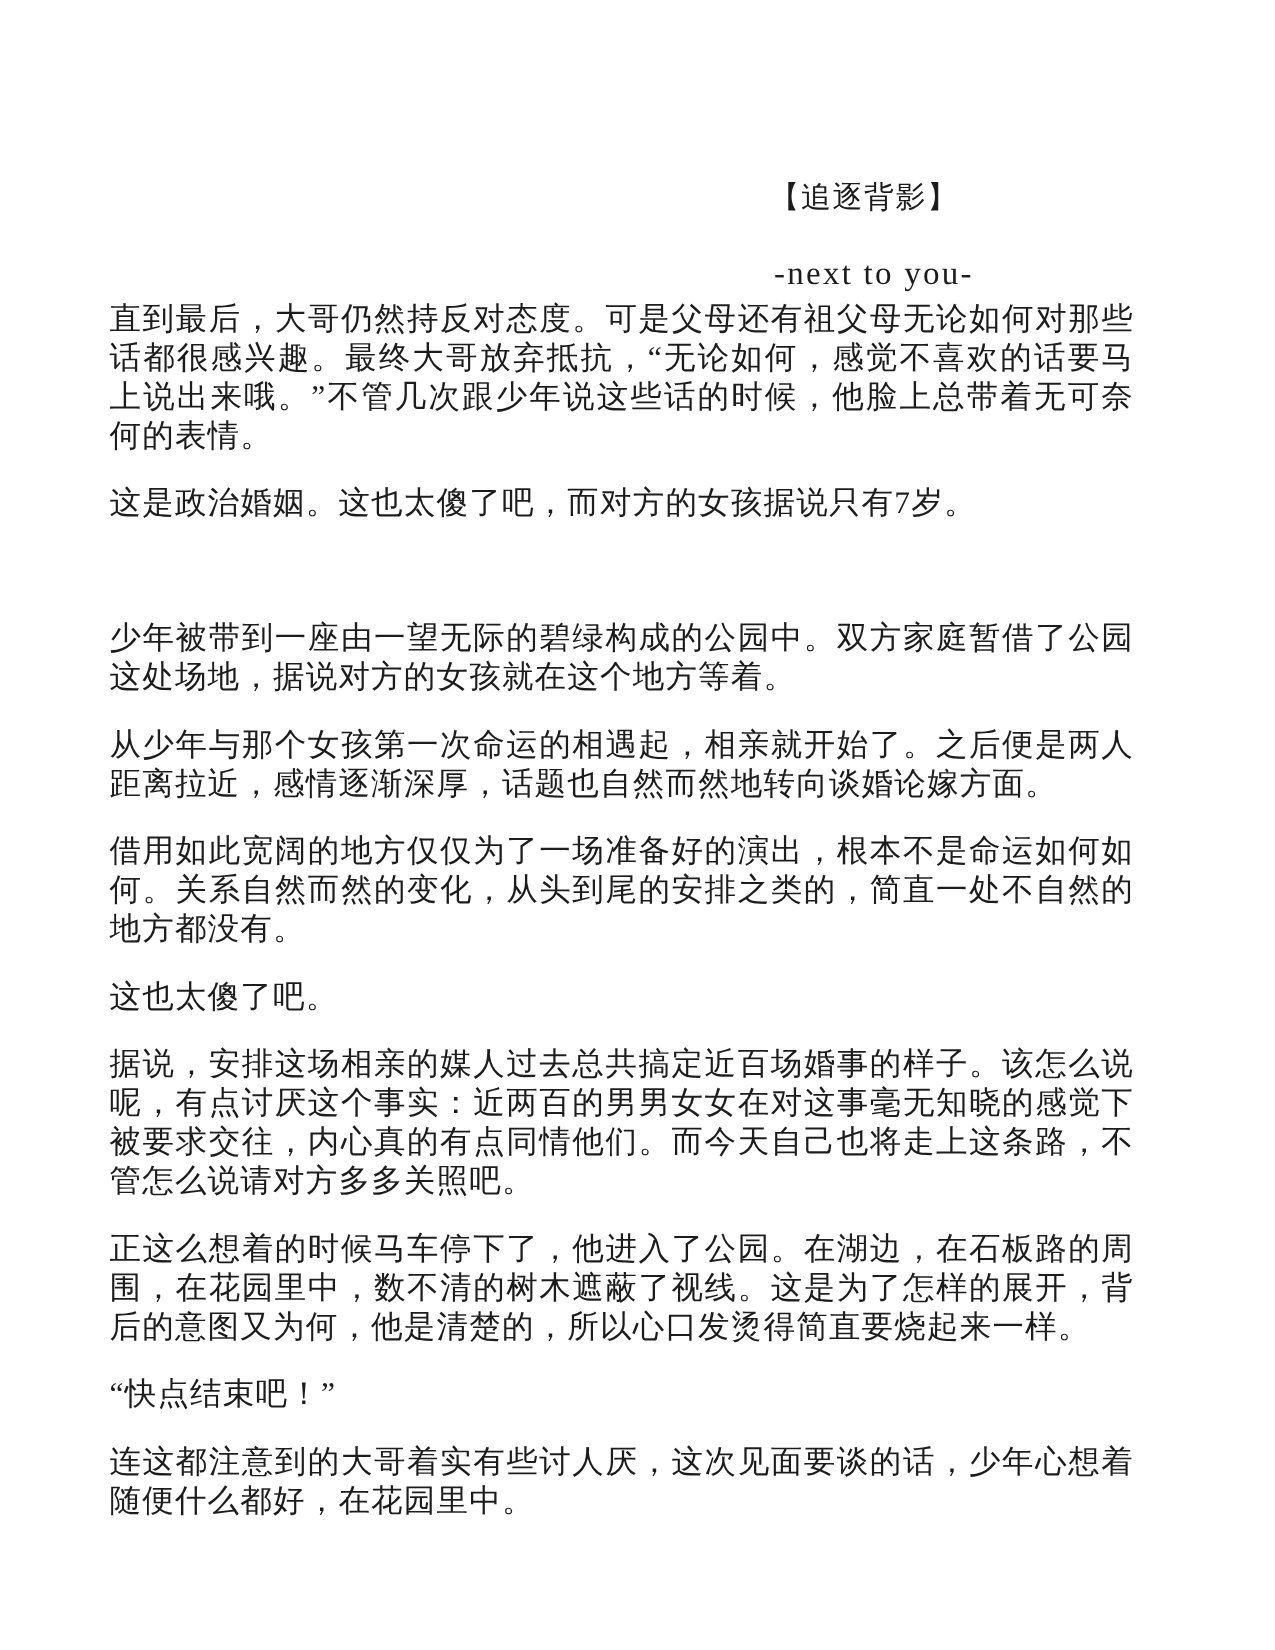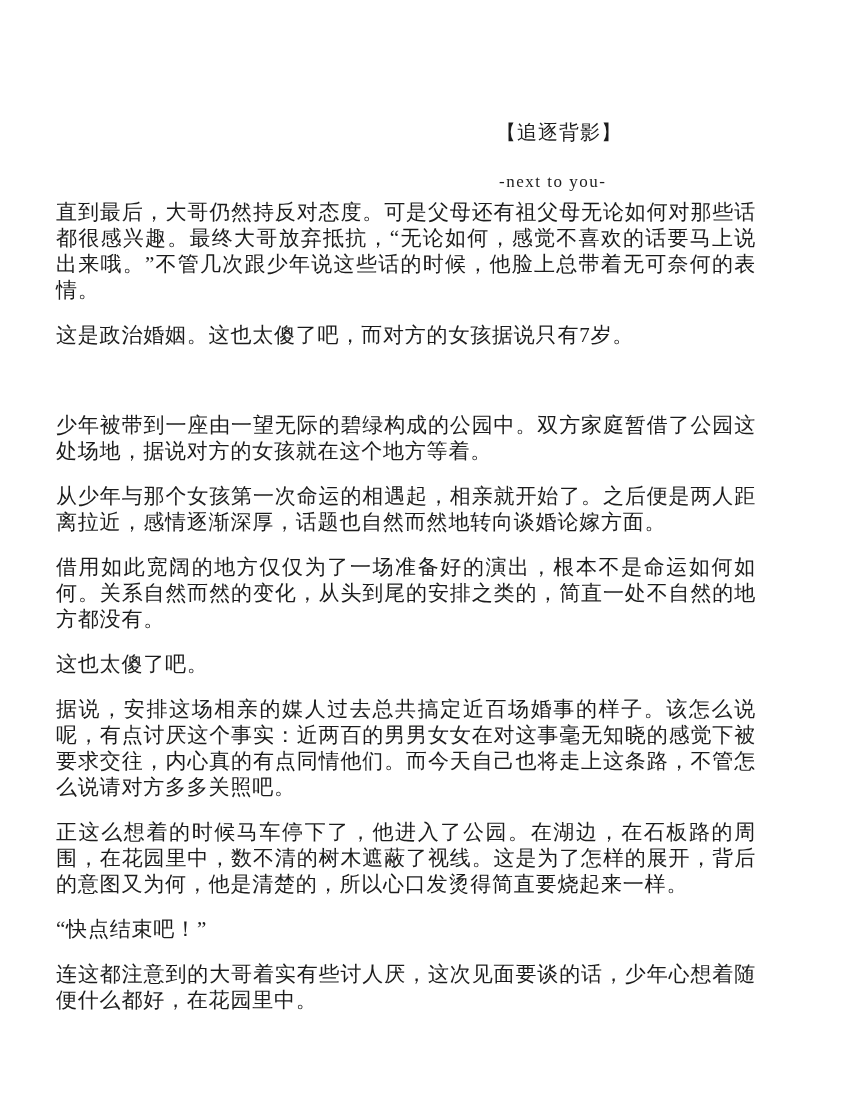--- a/index.html
+++ b/index.html
@@ -18,7 +18,7 @@
     position: relative;
     width: 850px;
     height: 1100px;
-    padding: 119px 94px 0 56px;
+    padding: 119px 94px 0 73px;
     overflow: hidden;
     background: #ffffff;
   }

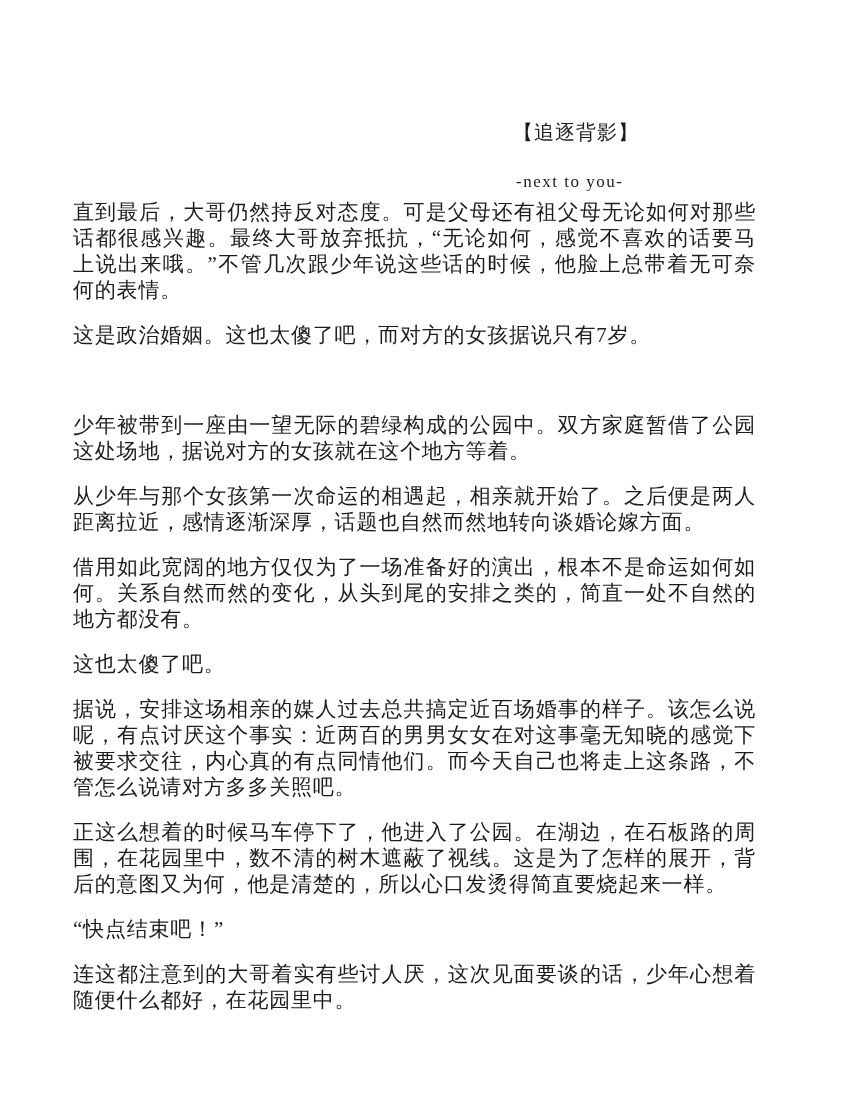--- a/index.html
+++ b/index.html
@@ -33,7 +33,7 @@
   .subtitle-line {
     margin-left: 443px;
     margin-top: 24px;
-    font-size: 17px;
+    font-size: 22px;
     line-height: 26px;
     letter-spacing: 1.5px;
     white-space: nowrap;

